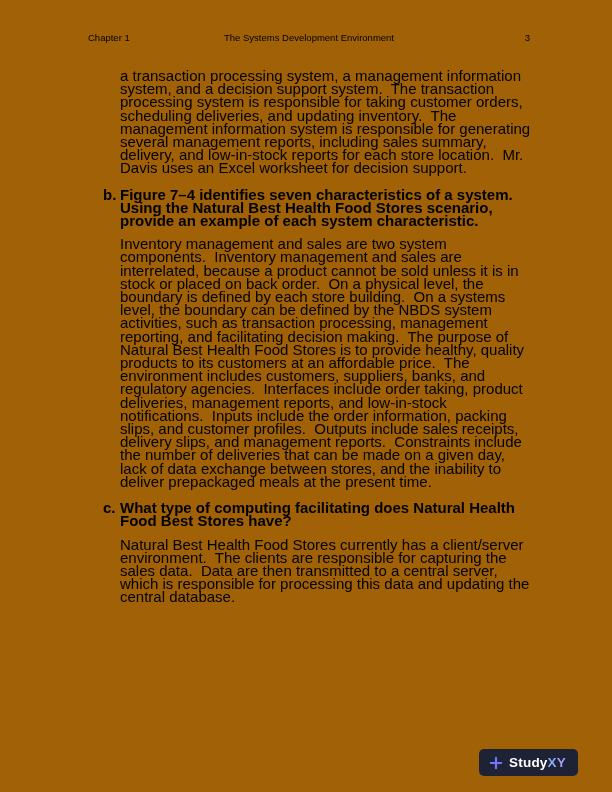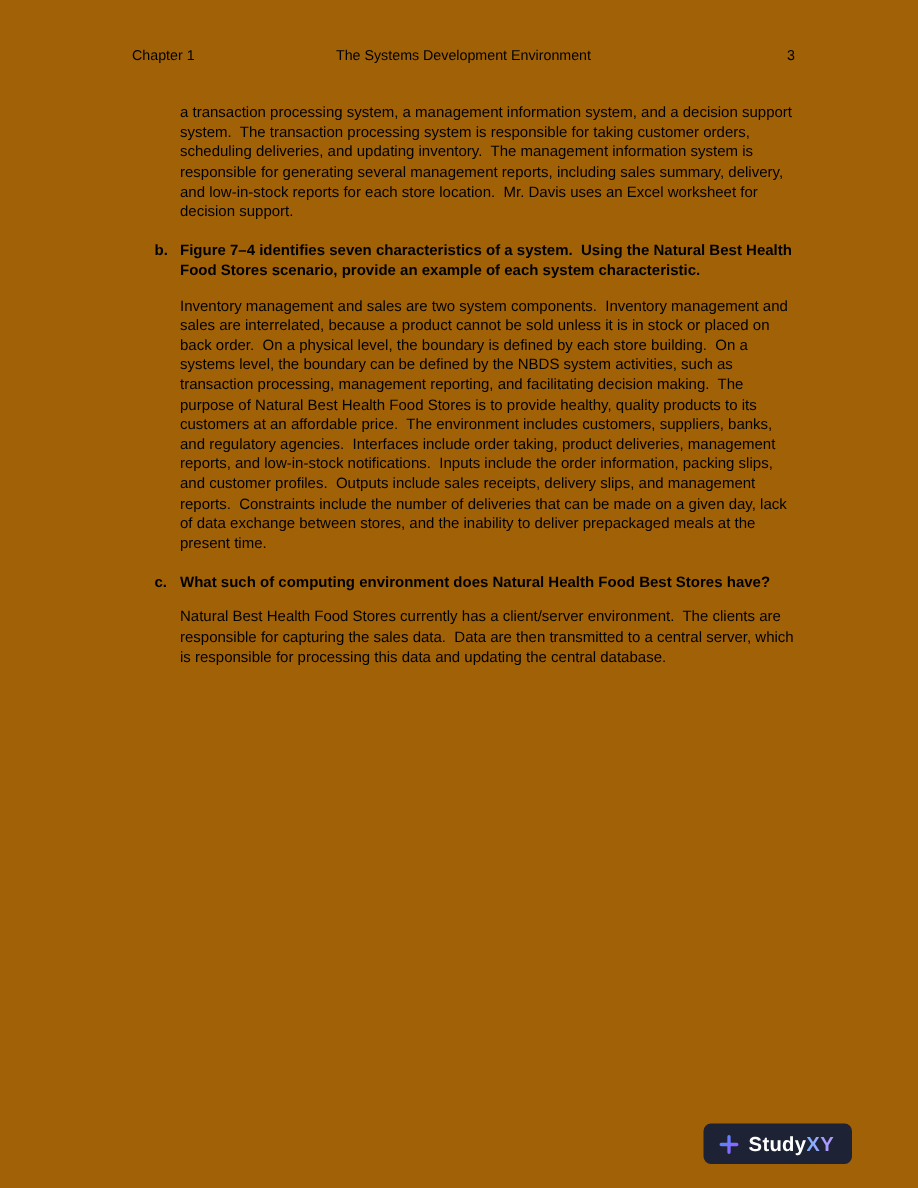--- a/index.html
+++ b/index.html
@@ -31,7 +31,7 @@
     position: absolute;
     top: 69px; left: 120px;
     width: 411px;
-    font-size: 10px;
+    font-size: 15px;
     line-height: 13.2px;
   }
   .content p {

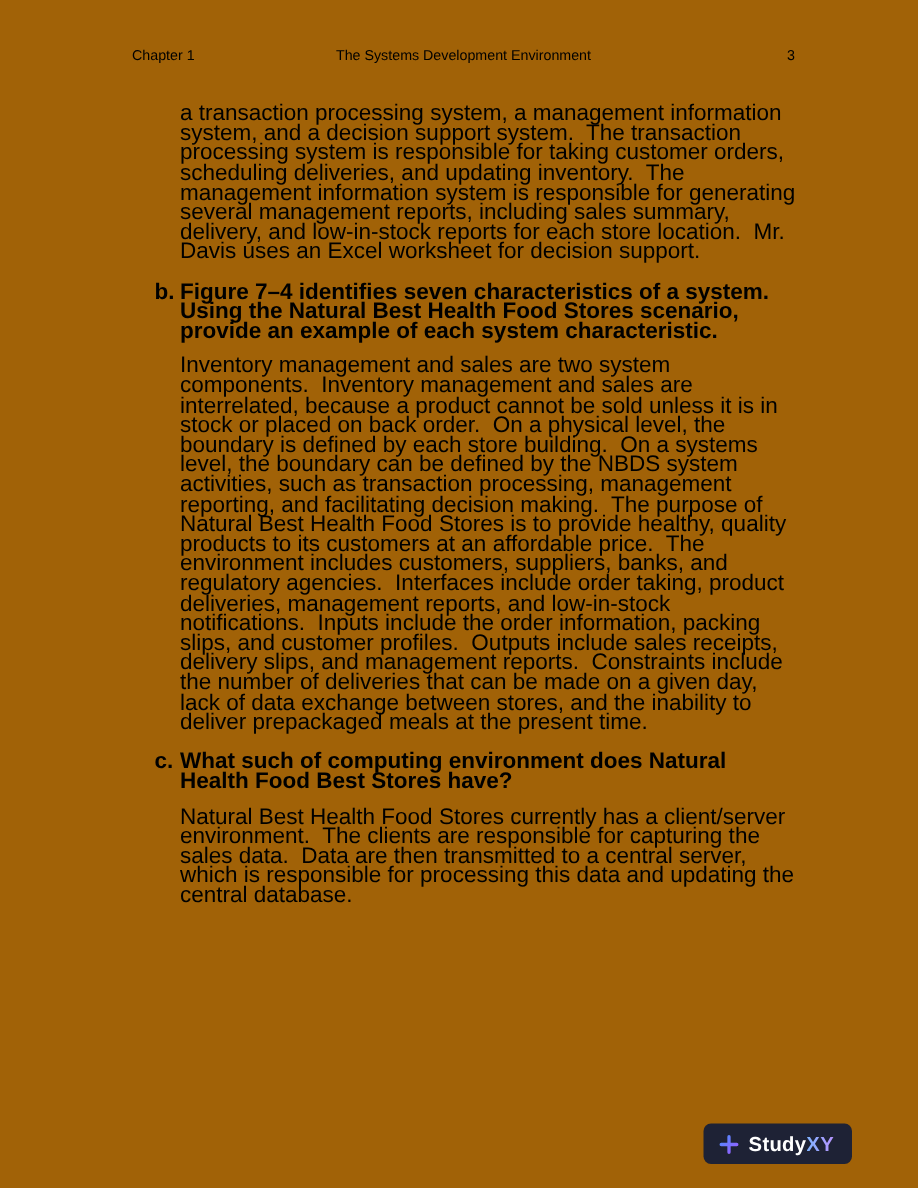--- a/index.html
+++ b/index.html
@@ -102,7 +102,7 @@
 
     <div class="item">
       <span class="item-label">c.</span>
-      <p class="item-q">What such of computing environment does Natural Health Food Best Stores have?</p>
+      <p class="item-q">What type of computing facilitating does Natural Health Food Best Stores have?</p>
     </div>
 
     <p class="answer">Natural Best Health Food Stores currently has a client/server environment.  The clients are responsible for capturing the sales data.  Data are then transmitted to a central server, which is responsible for processing this data and updating the central database.</p>

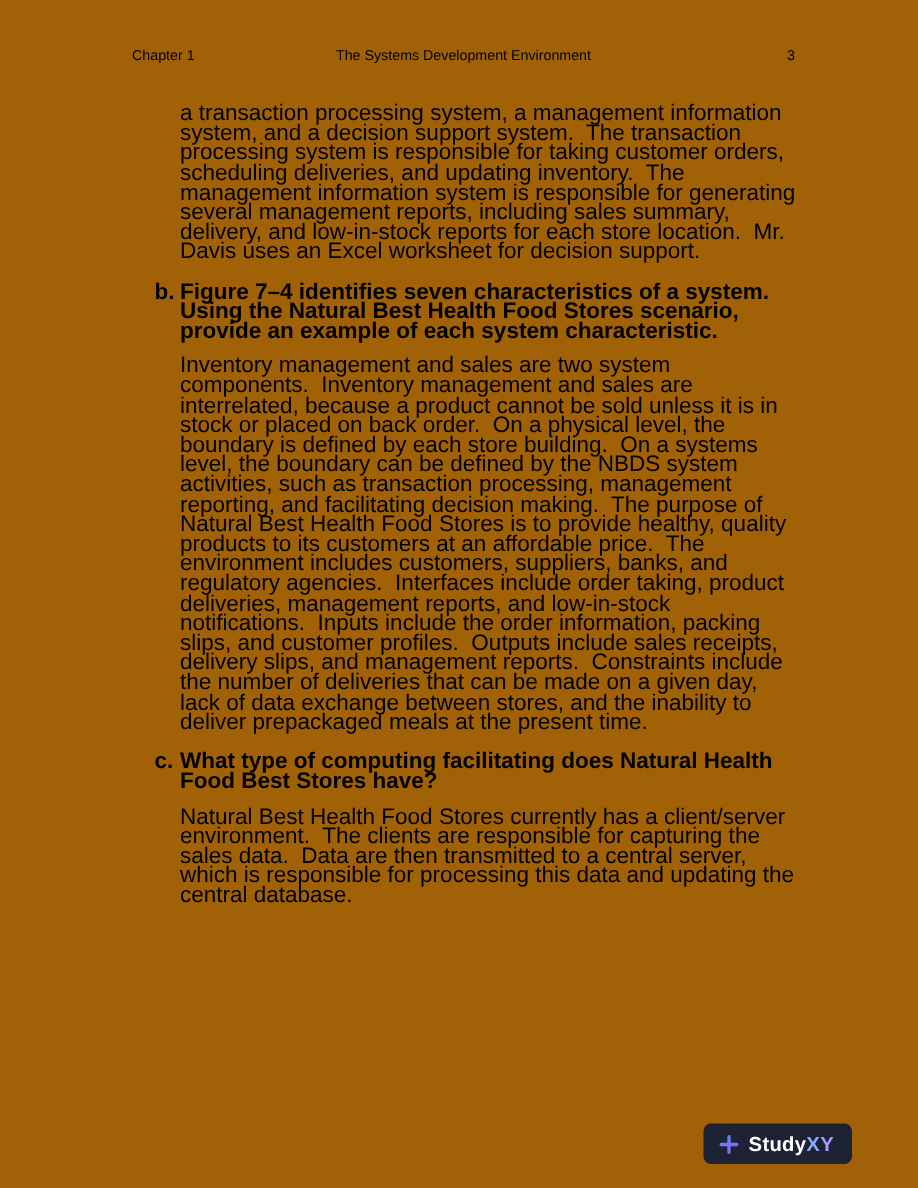--- a/index.html
+++ b/index.html
@@ -55,7 +55,7 @@
 
   .logo {
     position: absolute;
-    right: 44px; bottom: 16px;
+    right: 34px; bottom: 16px;
     height: 27px;
     display: flex;
     align-items: center;

